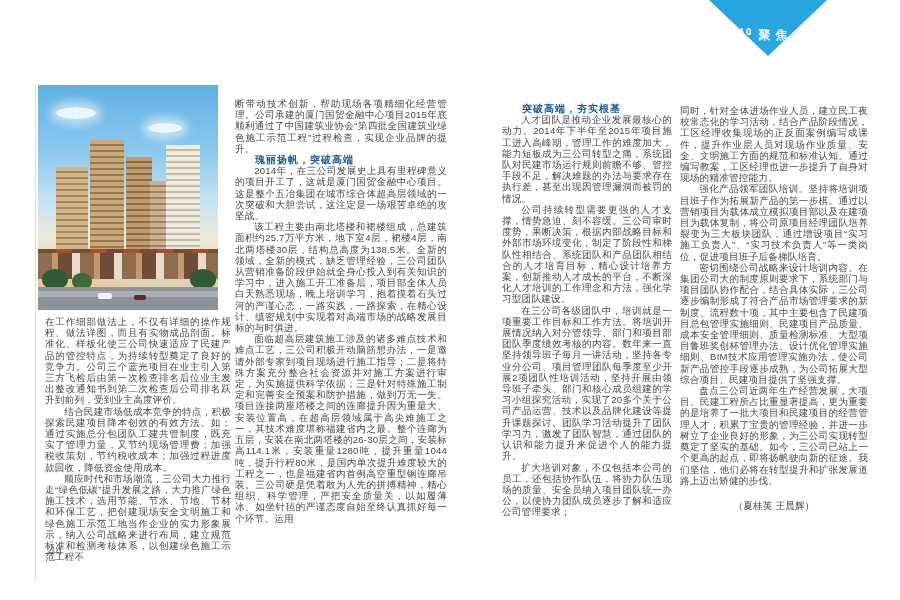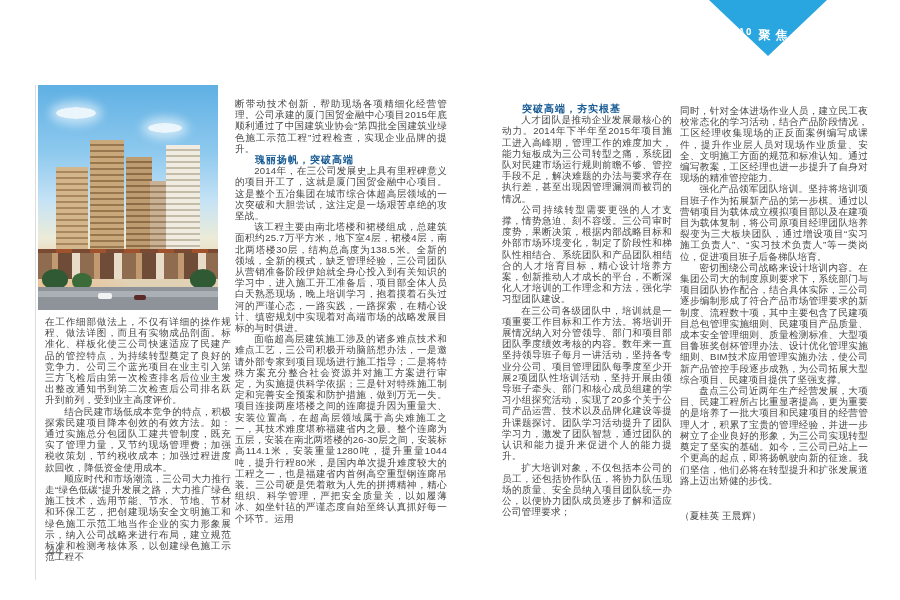--- a/index.html
+++ b/index.html
@@ -18,7 +18,7 @@
   }
   .col p{margin:0;text-indent:2em;}
   .col p.p-cont{text-indent:0;}
-  .col p.byline{text-align:left;text-indent:0;margin-top:24px;color:#3c3c3c;}
+  .col p.byline{text-align:center;text-indent:0;margin-top:14px;color:#3c3c3c;}
   .col h3{
     margin:0;font-size:10px;line-height:11.2px;font-weight:bold;
     color:#1a5d96;text-indent:2em;letter-spacing:1px;

